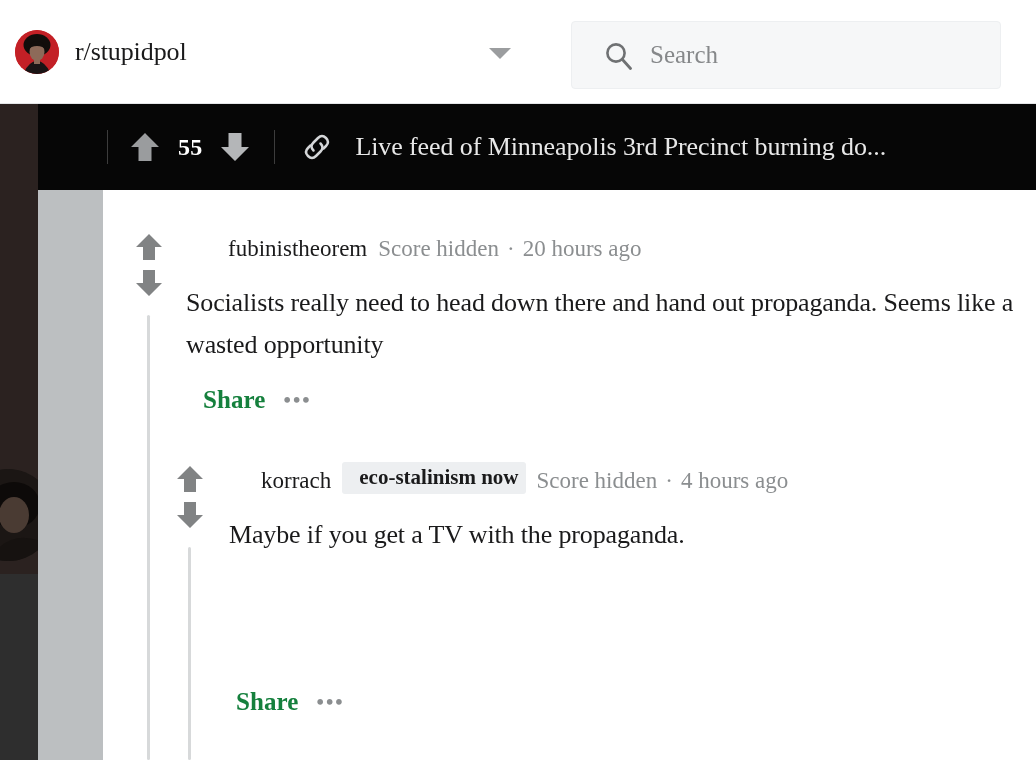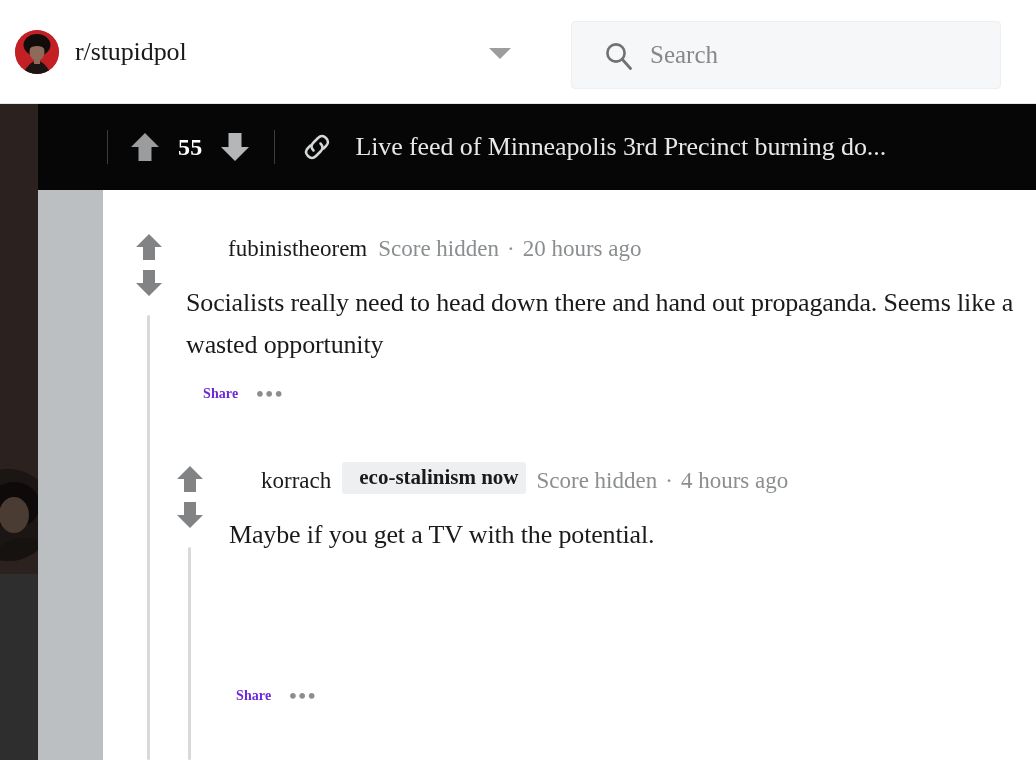--- a/index.html
+++ b/index.html
@@ -284,9 +284,9 @@
     align-items: center;
   }
   .act-share {
-    font-size: 14px;
+    font-size: 25px;
     font-weight: bold;
-    color: #6d28d9;
+    color: #15803d;
     cursor: pointer;
     letter-spacing: 0.1px;
   }

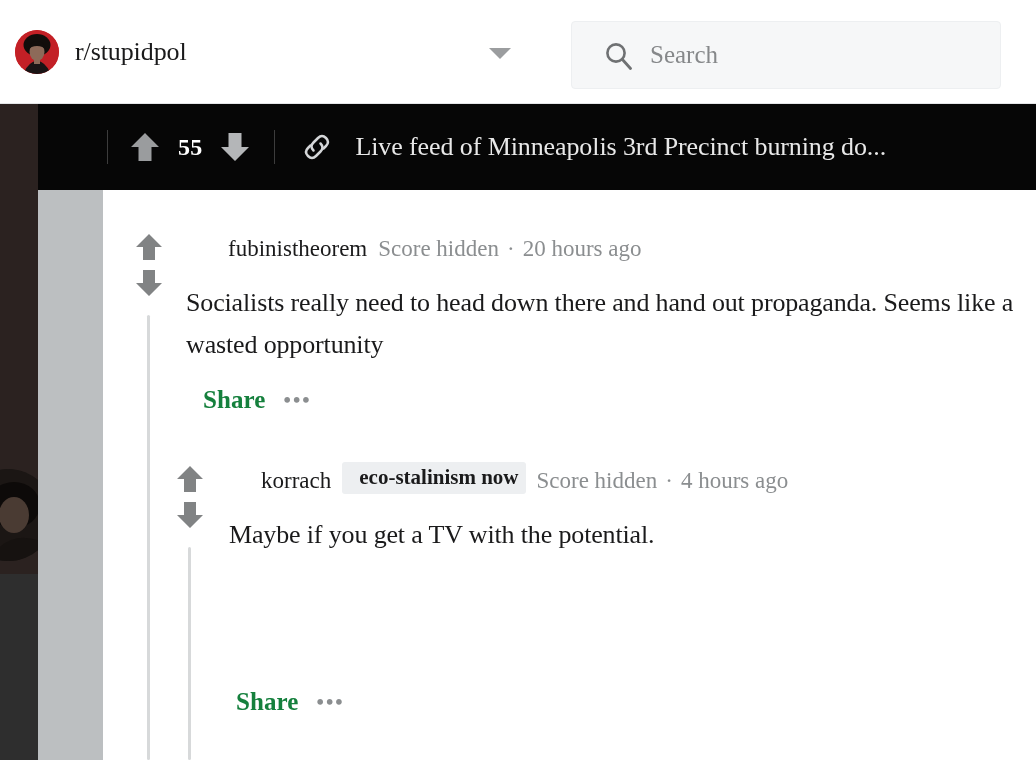--- a/index.html
+++ b/index.html
@@ -454,7 +454,7 @@
       </div>
 
       <div class="cmt-body">
-        <p>Maybe if you get a TV with the potential.</p>
+        <p>Maybe if you get a TV with the propaganda.</p>
       </div>
 
       <div class="cmt-actions">

